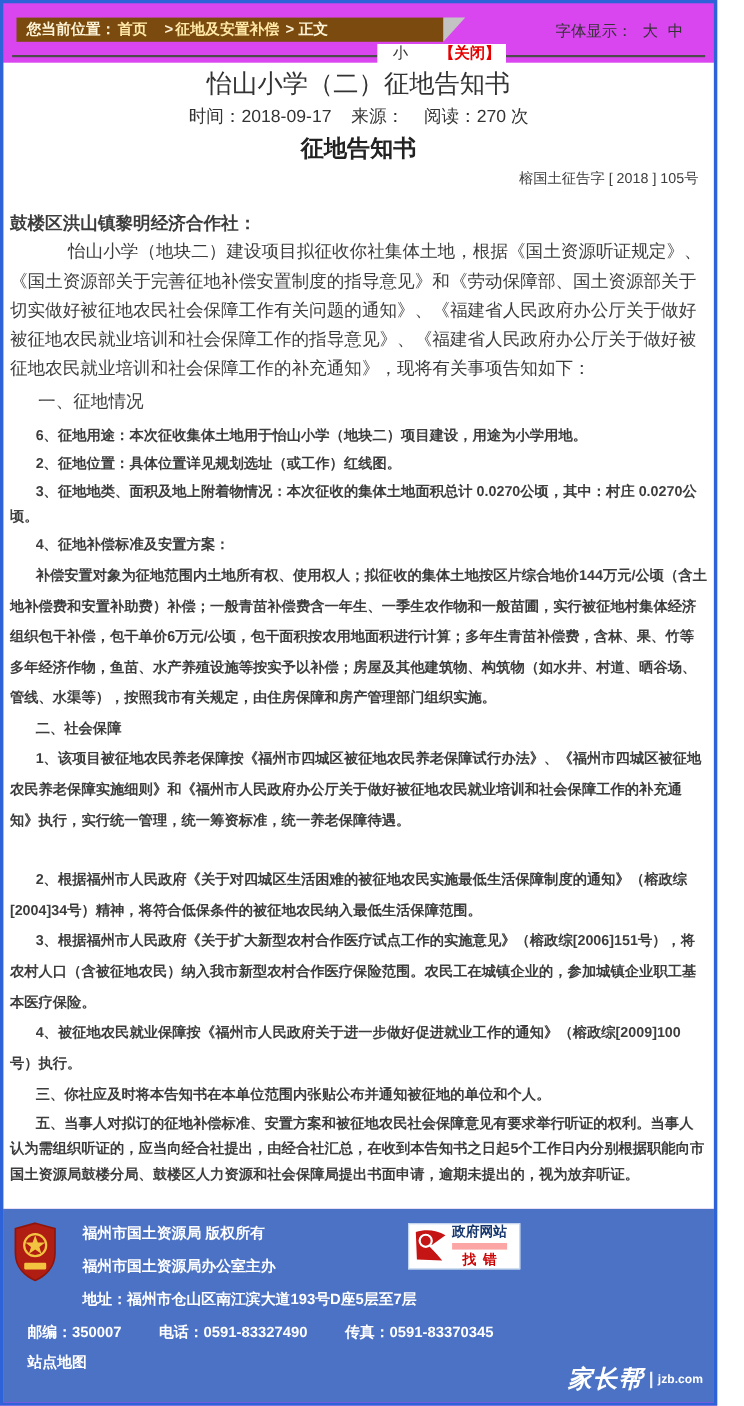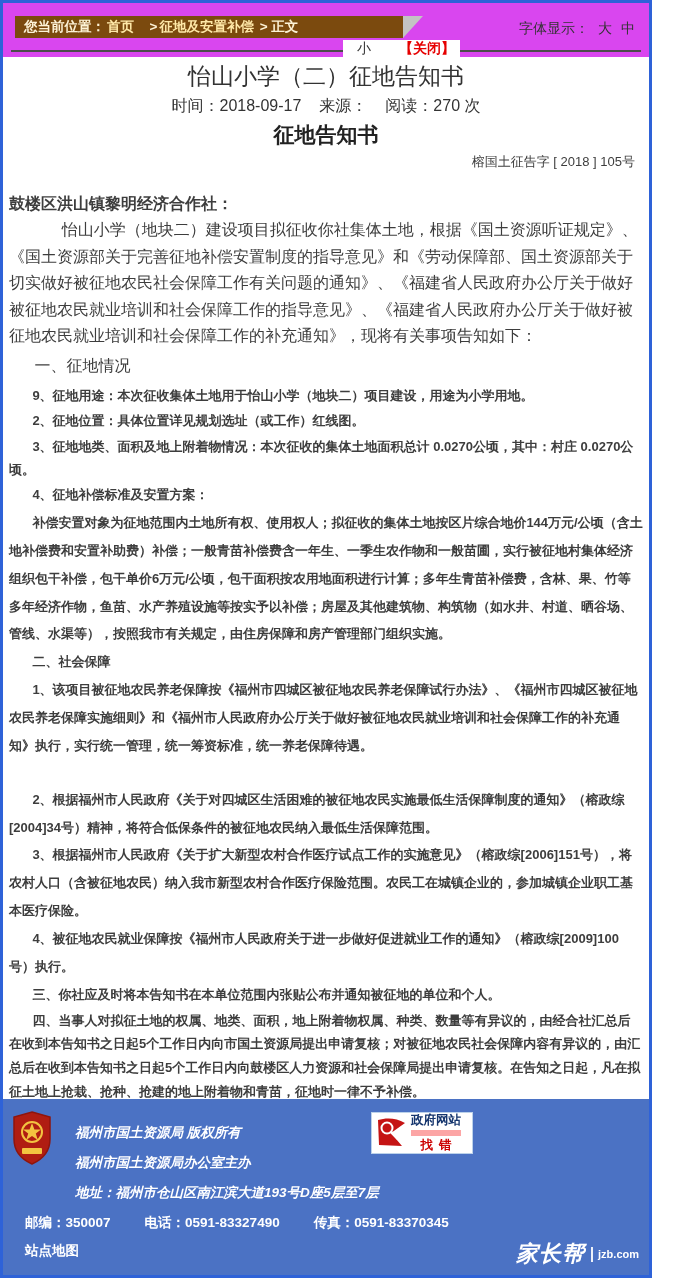--- a/index.html
+++ b/index.html
@@ -15,7 +15,7 @@
          box-sizing:border-box;width:388px;}
   .crumb-link{color:#ffe9a8;margin:0 2px;cursor:pointer;}
   .crumb-tail{width:0;height:0;border-top:22px solid #c3c3c3;border-right:20px solid transparent;}
-  .font-ctrl{position:absolute;right:14px;top:17px;font-size:14px;color:#333;}
+  .font-ctrl{position:absolute;right:28px;top:17px;font-size:14px;color:#333;}
   .fc-btn{margin-left:9px;cursor:pointer;}
   .font-ctrl2{position:absolute;left:340px;top:37px;z-index:2;background:#fff;
               font-size:14px;color:#333;padding:0 5px;}

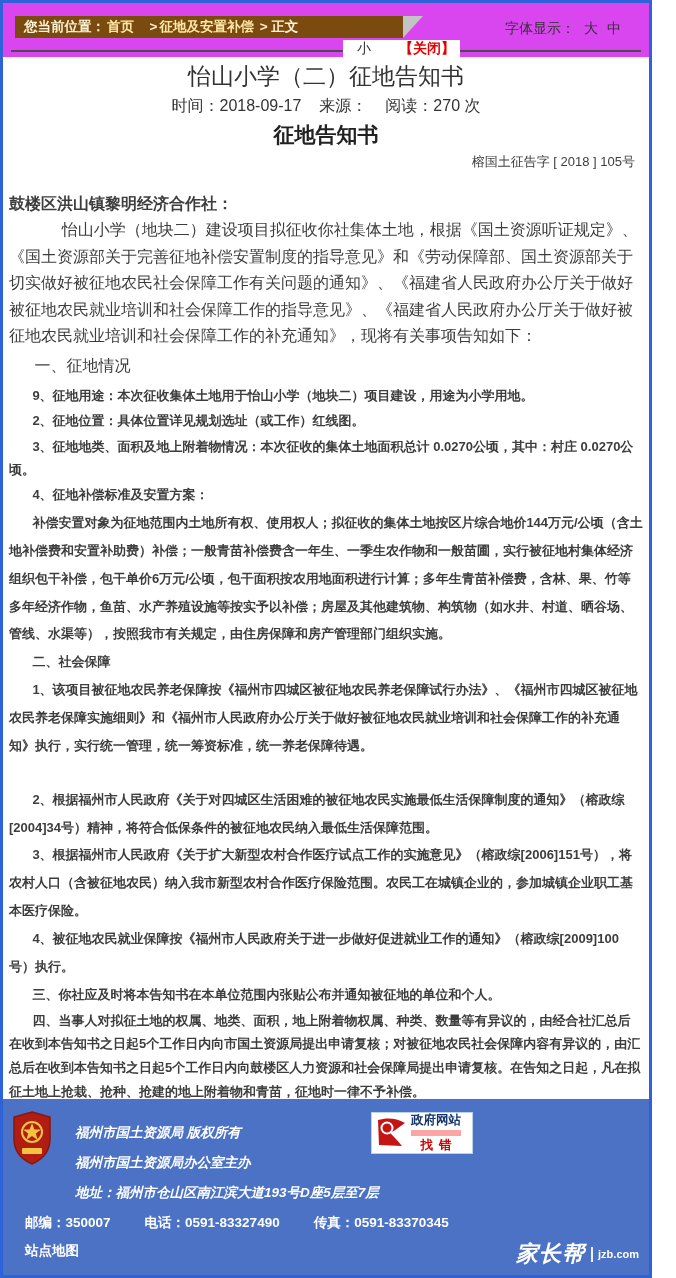--- a/index.html
+++ b/index.html
@@ -94,7 +94,7 @@
     <p class="p-big p-salute">鼓楼区洪山镇黎明经济合作社：</p>
     <p class="p-big p-intro">怡山小学（地块二）建设项目拟征收你社集体土地，根据《国土资源听证规定》、《国土资源部关于完善征地补偿安置制度的指导意见》和《劳动保障部、国土资源部关于切实做好被征地农民社会保障工作有关问题的通知》、《福建省人民政府办公厅关于做好被征地农民就业培训和社会保障工作的指导意见》、《福建省人民政府办公厅关于做好被征地农民就业培训和社会保障工作的补充通知》，现将有关事项告知如下：</p>
     <p class="p-big p-sec">一、征地情况</p>
-    <p class="p-sm lh-item">9、征地用途：本次征收集体土地用于怡山小学（地块二）项目建设，用途为小学用地。</p>
+    <p class="p-sm lh-item">6、征地用途：本次征收集体土地用于怡山小学（地块二）项目建设，用途为小学用地。</p>
     <p class="p-sm lh-item">2、征地位置：具体位置详见规划选址（或工作）红线图。</p>
     <p class="p-sm lh-item">3、征地地类、面积及地上附着物情况：本次征收的集体土地面积总计 0.0270公顷，其中：村庄 0.0270公顷。</p>
     <p class="p-sm lh-item">4、征地补偿标准及安置方案：</p>

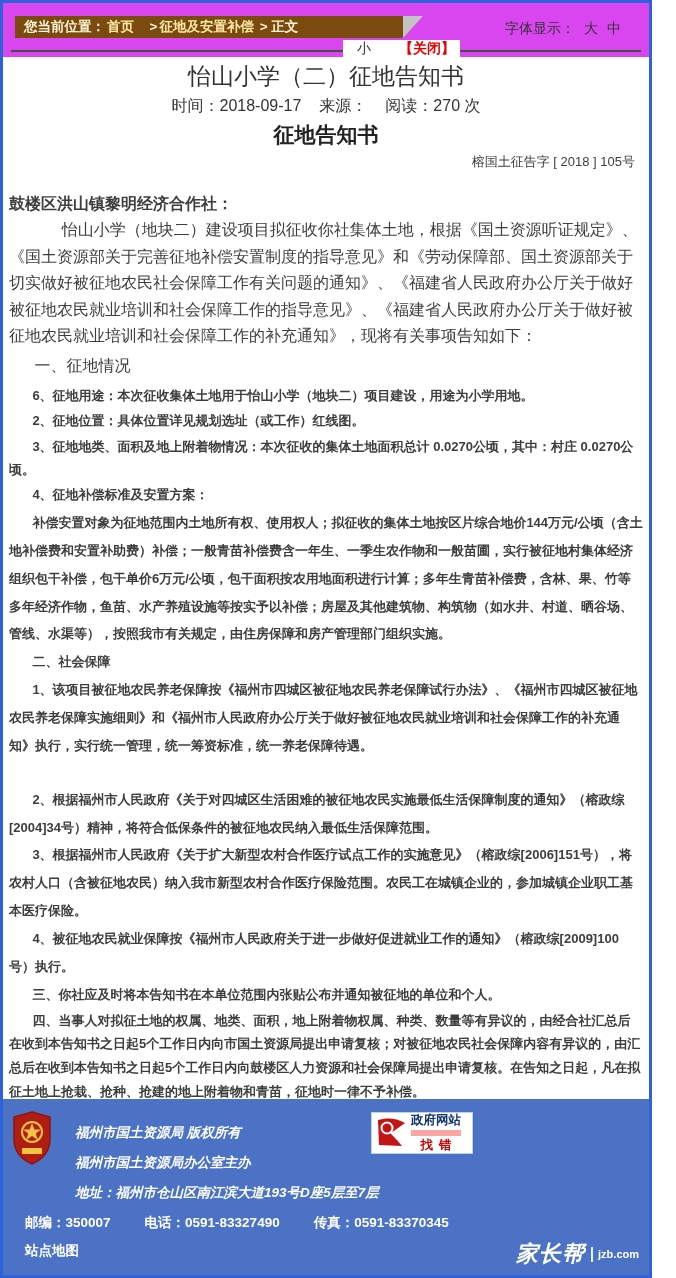--- a/index.html
+++ b/index.html
@@ -105,7 +105,6 @@
     <p class="p-sm lh-loose">3、根据福州市人民政府《关于扩大新型农村合作医疗试点工作的实施意见》（榕政综[2006]151号），将农村人口（含被征地农民）纳入我市新型农村合作医疗保险范围。农民工在城镇企业的，参加城镇企业职工基本医疗保险。</p>
     <p class="p-sm lh-loose">4、被征地农民就业保障按《福州市人民政府关于进一步做好促进就业工作的通知》（榕政综[2009]100号）执行。</p>
     <p class="p-sm lh-med">三、你社应及时将本告知书在本单位范围内张贴公布并通知被征地的单位和个人。</p>
-    <p class="p-sm lh-med">四、当事人对拟征土地的权属、地类、面积，地上附着物权属、种类、数量等有异议的，由经合社汇总后在收到本告知书之日起5个工作日内向市国土资源局提出申请复核；对被征地农民社会保障内容有异议的，由汇总后在收到本告知书之日起5个工作日内向鼓楼区人力资源和社会保障局提出申请复核。在告知之日起，凡在拟征土地上抢栽、抢种、抢建的地上附着物和青苗，征地时一律不予补偿。</p>
     <p class="p-sm lh-med">五、当事人对拟订的征地补偿标准、安置方案和被征地农民社会保障意见有要求举行听证的权利。当事人认为需组织听证的，应当向经合社提出，由经合社汇总，在收到本告知书之日起5个工作日内分别根据职能向市国土资源局鼓楼分局、鼓楼区人力资源和社会保障局提出书面申请，逾期未提出的，视为放弃听证。</p>
 
   </div>

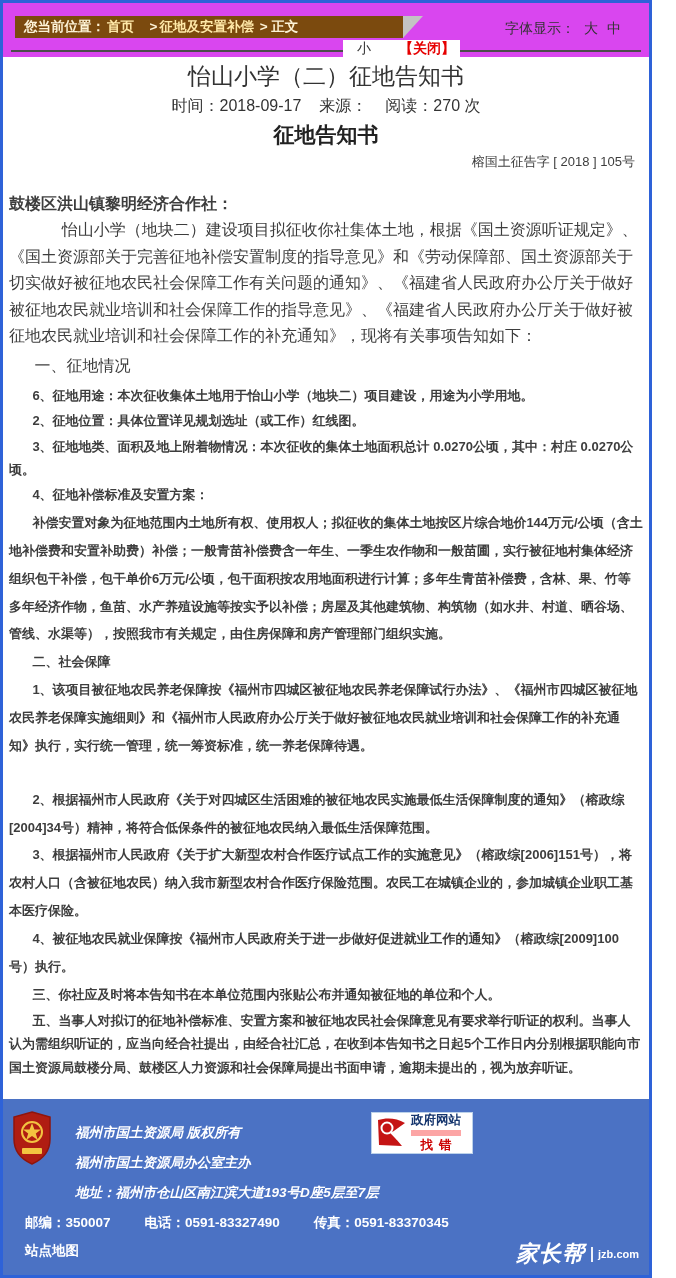--- a/index.html
+++ b/index.html
@@ -44,7 +44,7 @@
   
   .footer{height:176px;background:#4b72c4;flex-shrink:0;position:relative;color:#fff;}
   .f-shield{position:absolute;left:8px;top:12px;}
-  .f-info{padding:25px 0 0 72px;font-style:italic;}
+  .f-info{padding:13px 0 0 72px;}
   .f-info p{font-size:13.5px;font-weight:bold;margin:0 0 12px;}
   .f-meta{padding-left:22px;}
   .f-meta p{font-size:13.5px;font-weight:bold;margin:0 0 10px;}

